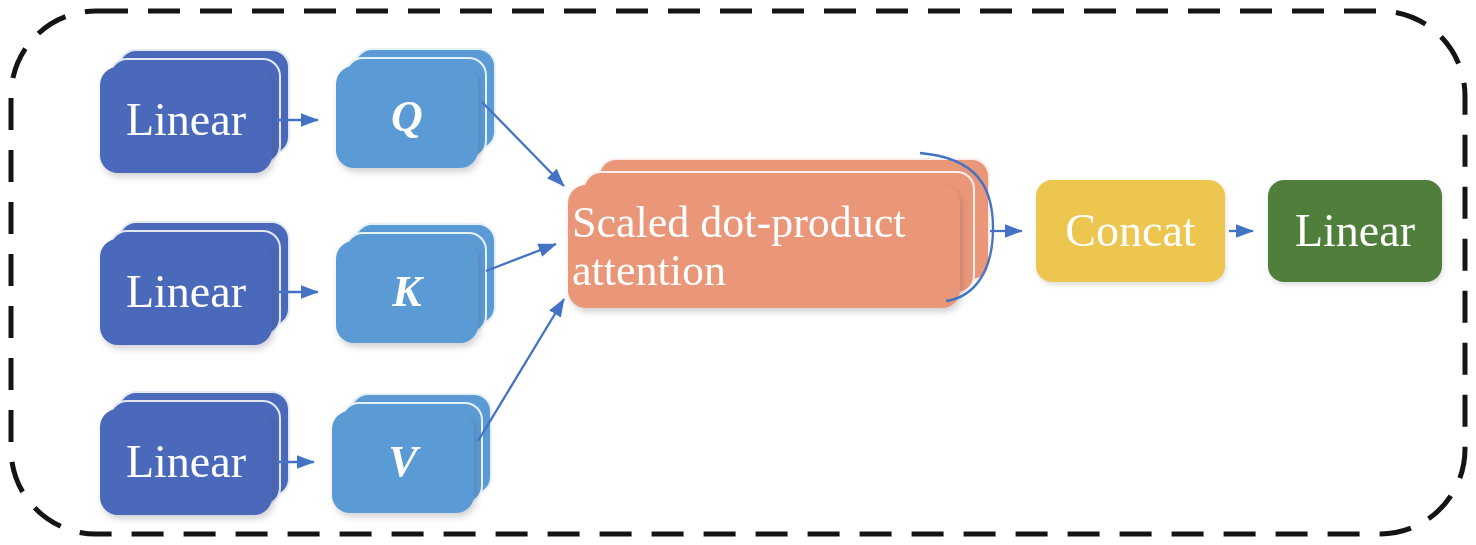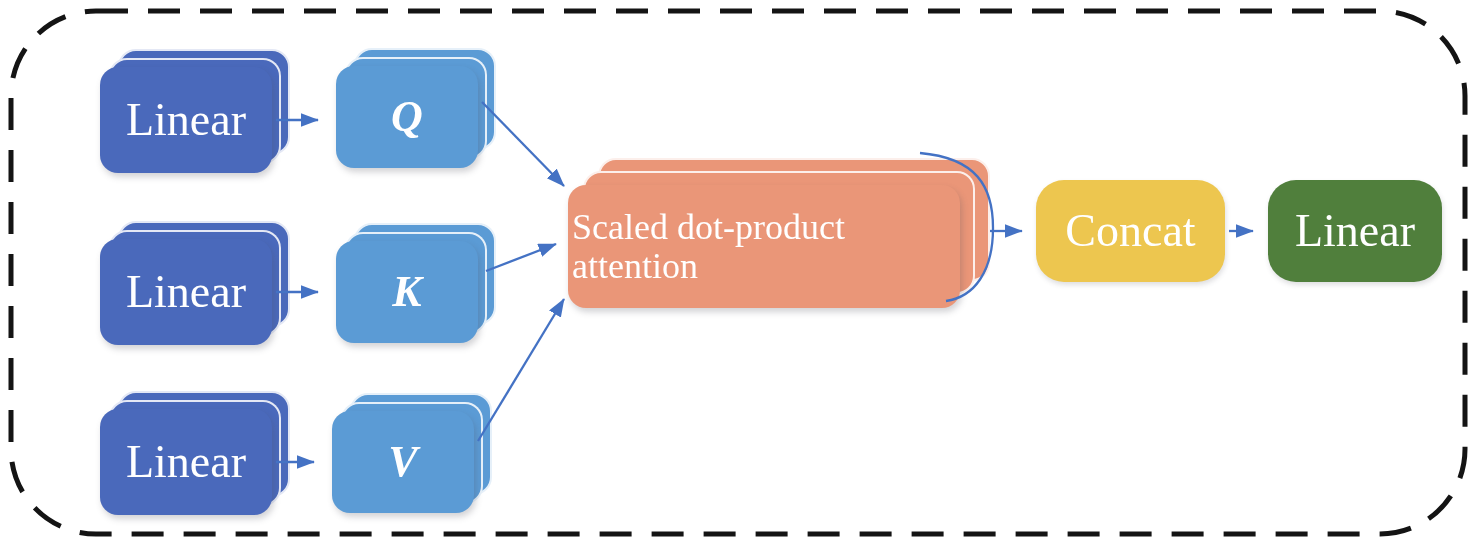--- a/index.html
+++ b/index.html
@@ -44,7 +44,7 @@
     user-select:none;
   }
   .label.qkv{font-style:italic;font-weight:bold;font-size:44px;}
-  .label.attn{font-size:36px;padding:0 4px;}
+  .label.attn{font-size:44px;padding:0 4px;}
   .simplebox{
     position:absolute;border-radius:28px;
     display:flex;align-items:center;justify-content:center;

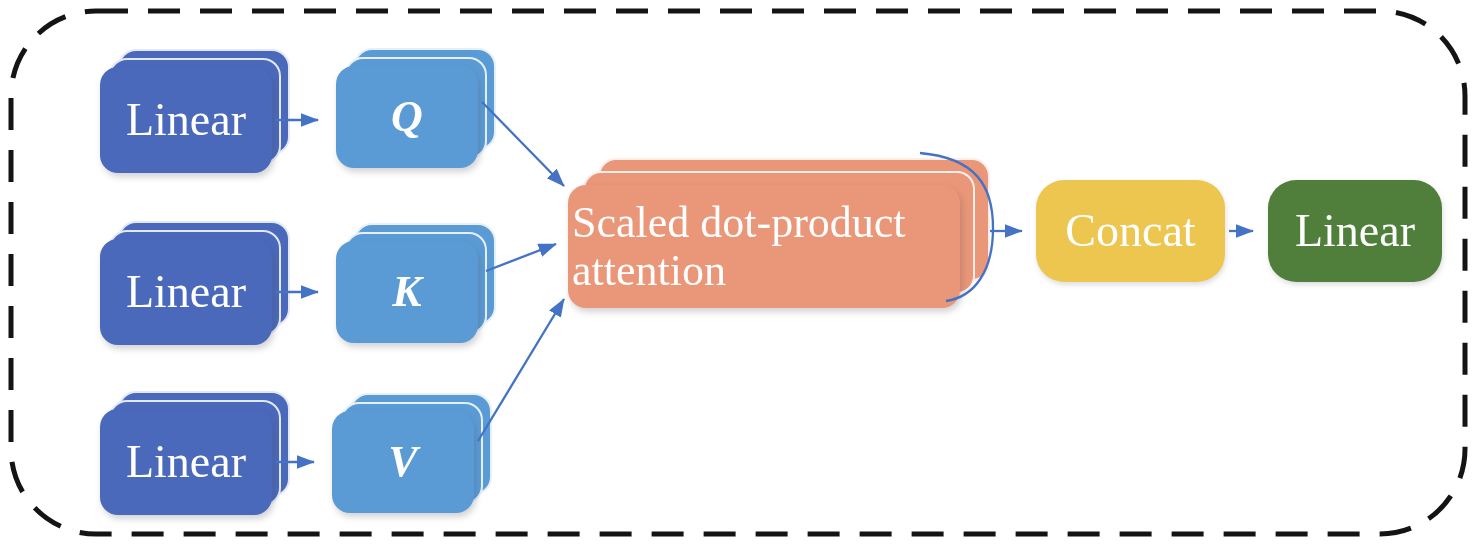--- a/index.html
+++ b/index.html
@@ -46,7 +46,7 @@
   .label.qkv{font-style:italic;font-weight:bold;font-size:44px;}
   .label.attn{font-size:44px;padding:0 4px;}
   .simplebox{
-    position:absolute;border-radius:28px;
+    position:absolute;border-radius:16px;
     display:flex;align-items:center;justify-content:center;
     box-shadow:1px 3px 5px rgba(80,80,90,0.18);
   }

